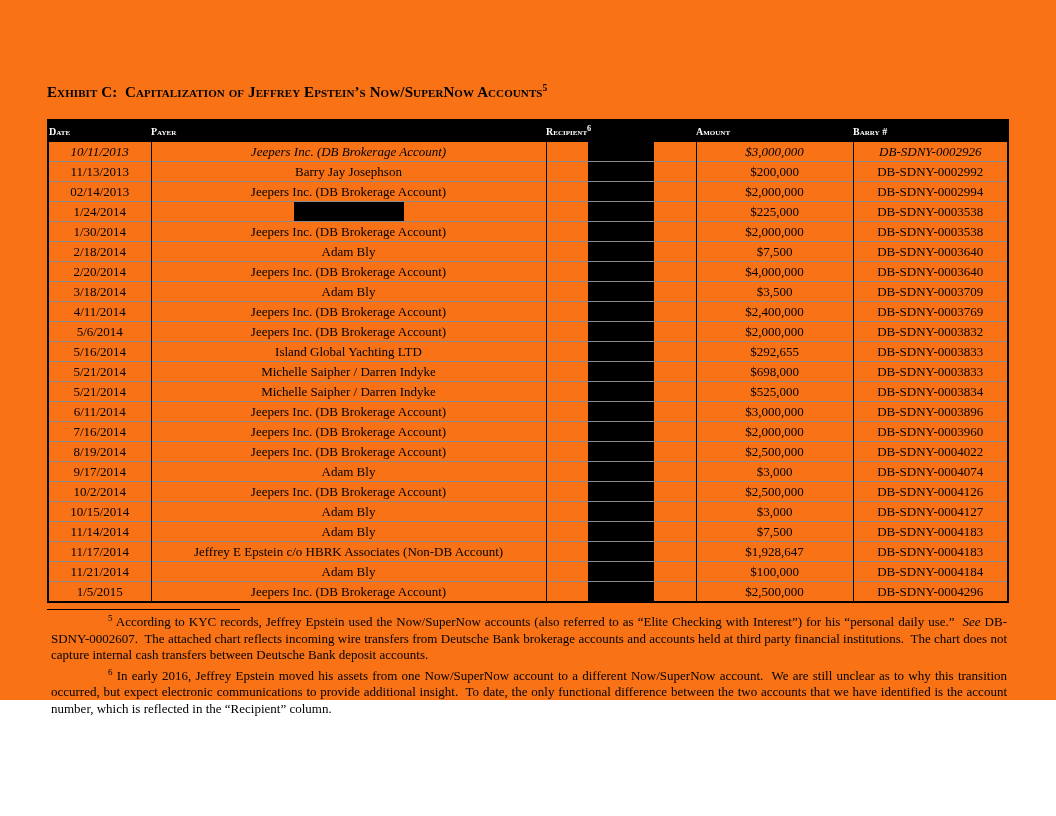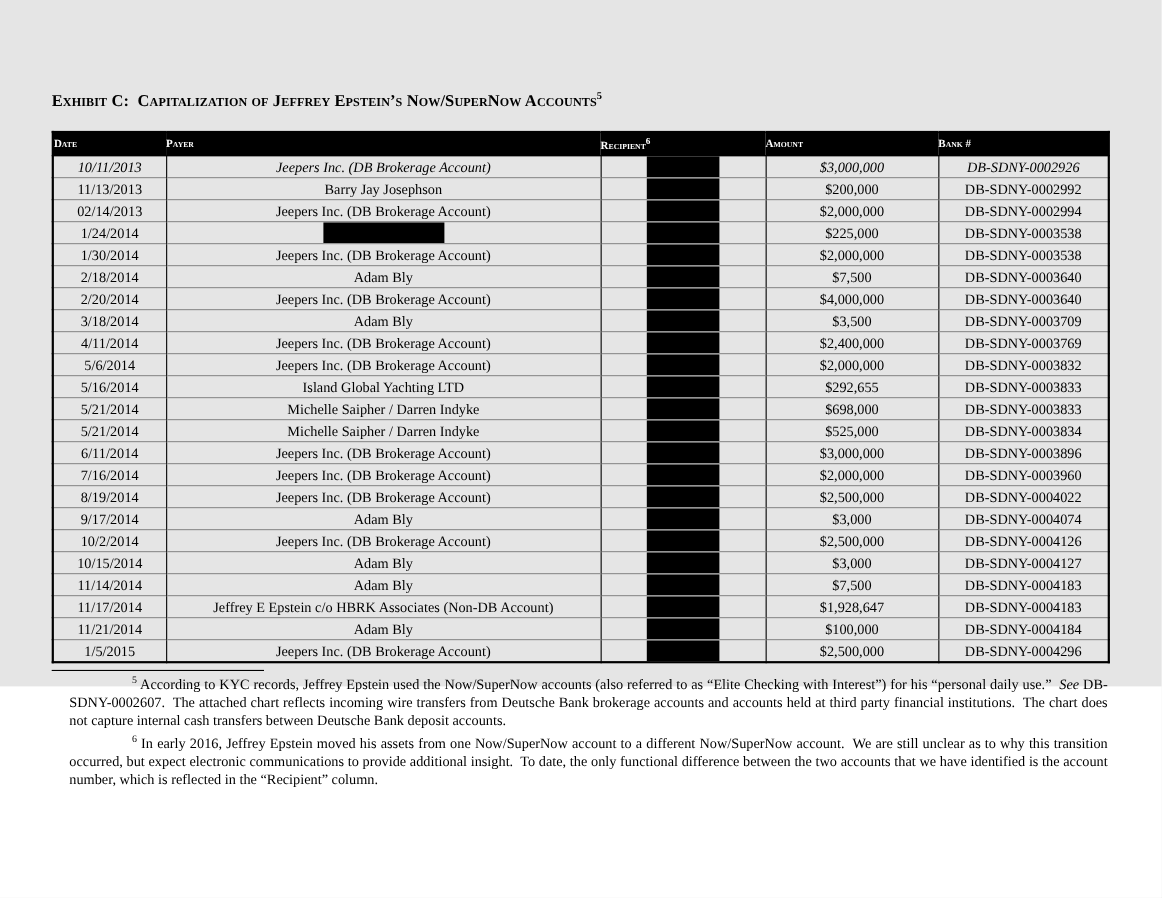--- a/index.html
+++ b/index.html
@@ -4,7 +4,7 @@
 <style>
   html,body{margin:0;padding:0;background:#fff;}
   body{width:1056px;height:816px;font-family:"Liberation Serif",serif;color:#000;overflow:hidden;}
-  .page{position:relative;width:1056px;height:624px;background:#e5e5e5;}
+  .page{position:relative;width:1056px;height:700px;background:#f97316;}
 
   .doc-title{position:absolute;left:47px;top:84px;font-weight:bold;font-size:15px;
     font-variant:small-caps;letter-spacing:0.1px;white-space:pre-wrap;}

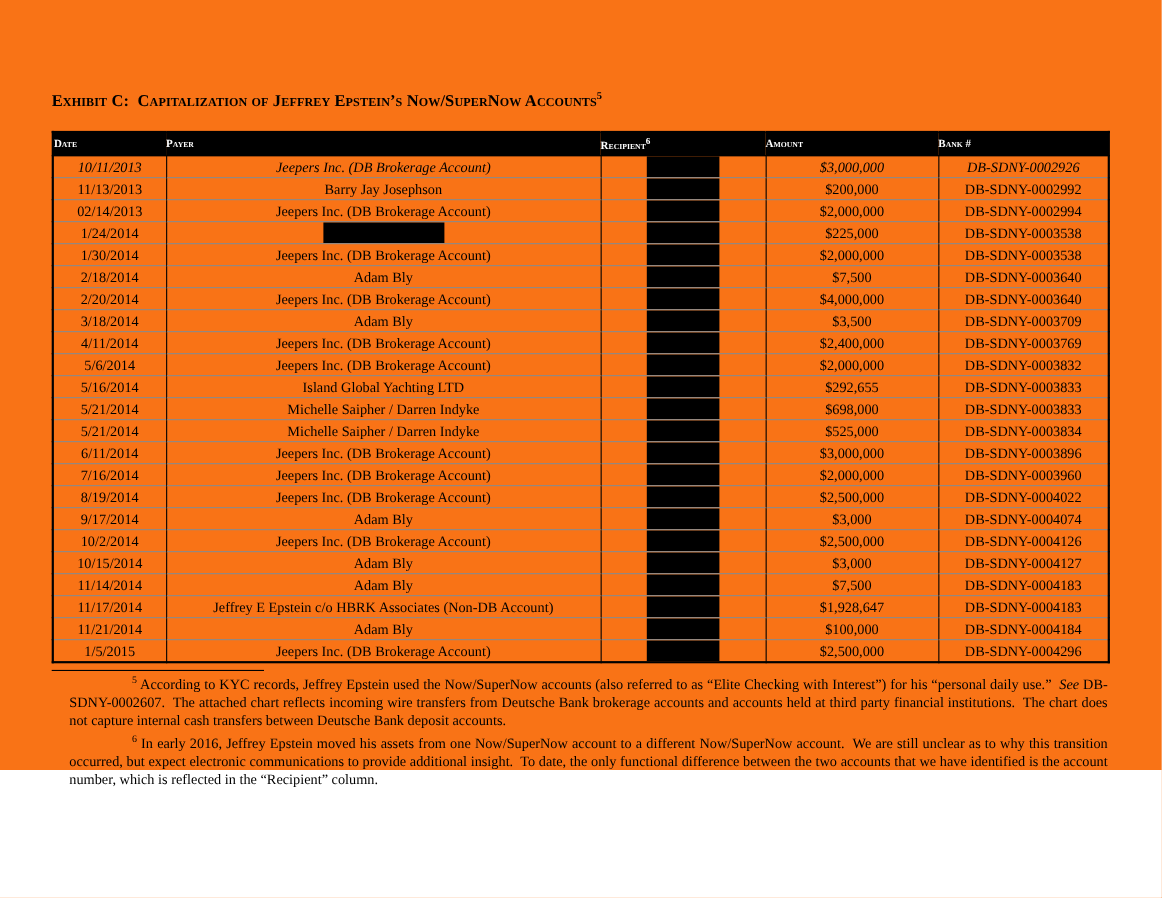--- a/index.html
+++ b/index.html
@@ -53,7 +53,7 @@
           <th><span>Payer</span></th>
           <th><span>Recipient</span><sup>6</sup></th>
           <th><span>Amount</span></th>
-          <th><span>Bank #</span></th>
+          <th><span>Barry #</span></th>
         </tr>
       </thead>
     <tbody>

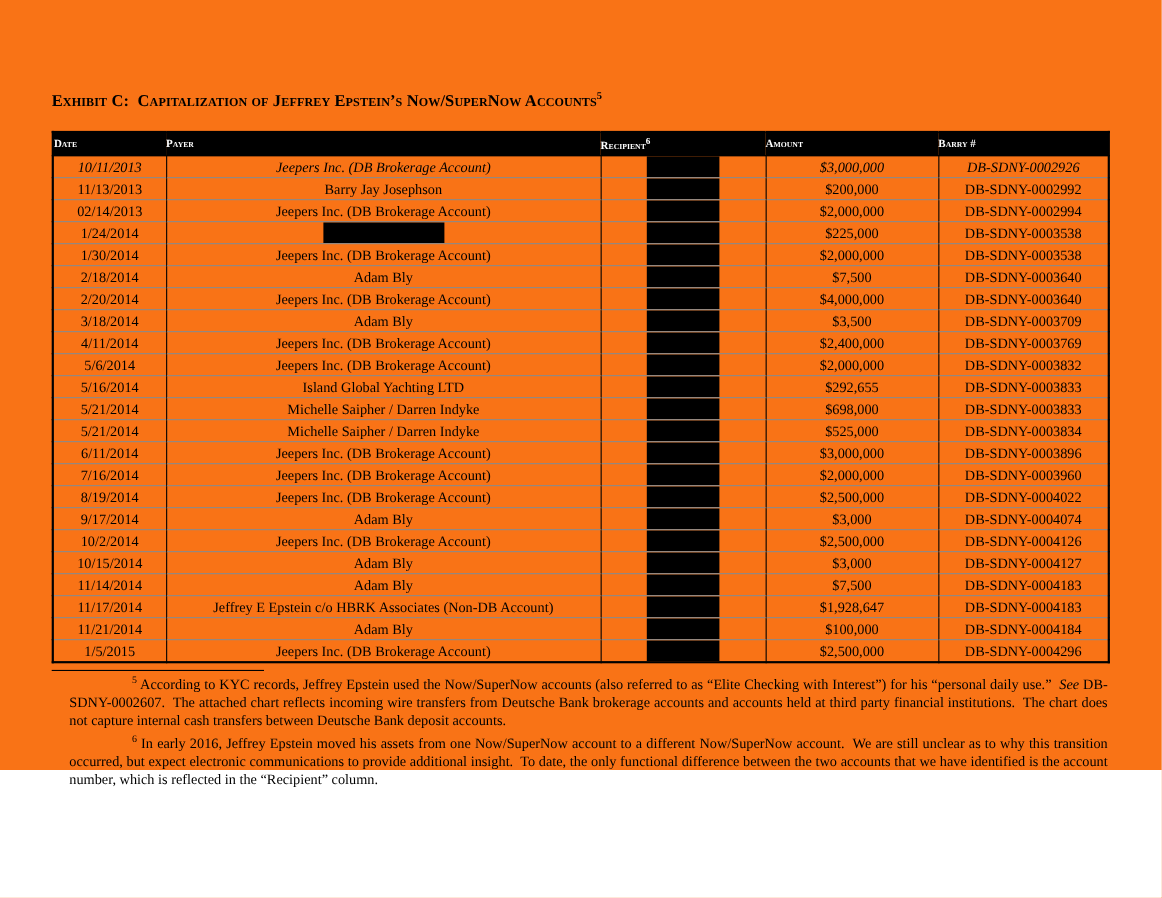--- a/index.html
+++ b/index.html
@@ -28,7 +28,7 @@
 
   .footnotes{position:absolute;left:47px;top:614px;width:960px;font-size:13px;
     line-height:16.6px;text-align:justify;}
-  .footnote{margin:0 0 4px 16px;text-indent:57px;white-space:pre-wrap;}
+  .footnote{margin:0 0 4px 4px;text-indent:57px;white-space:pre-wrap;}
   .footnote sup{font-size:9px;line-height:0;}
   .footnote .it{font-style:italic;}
 </style>

